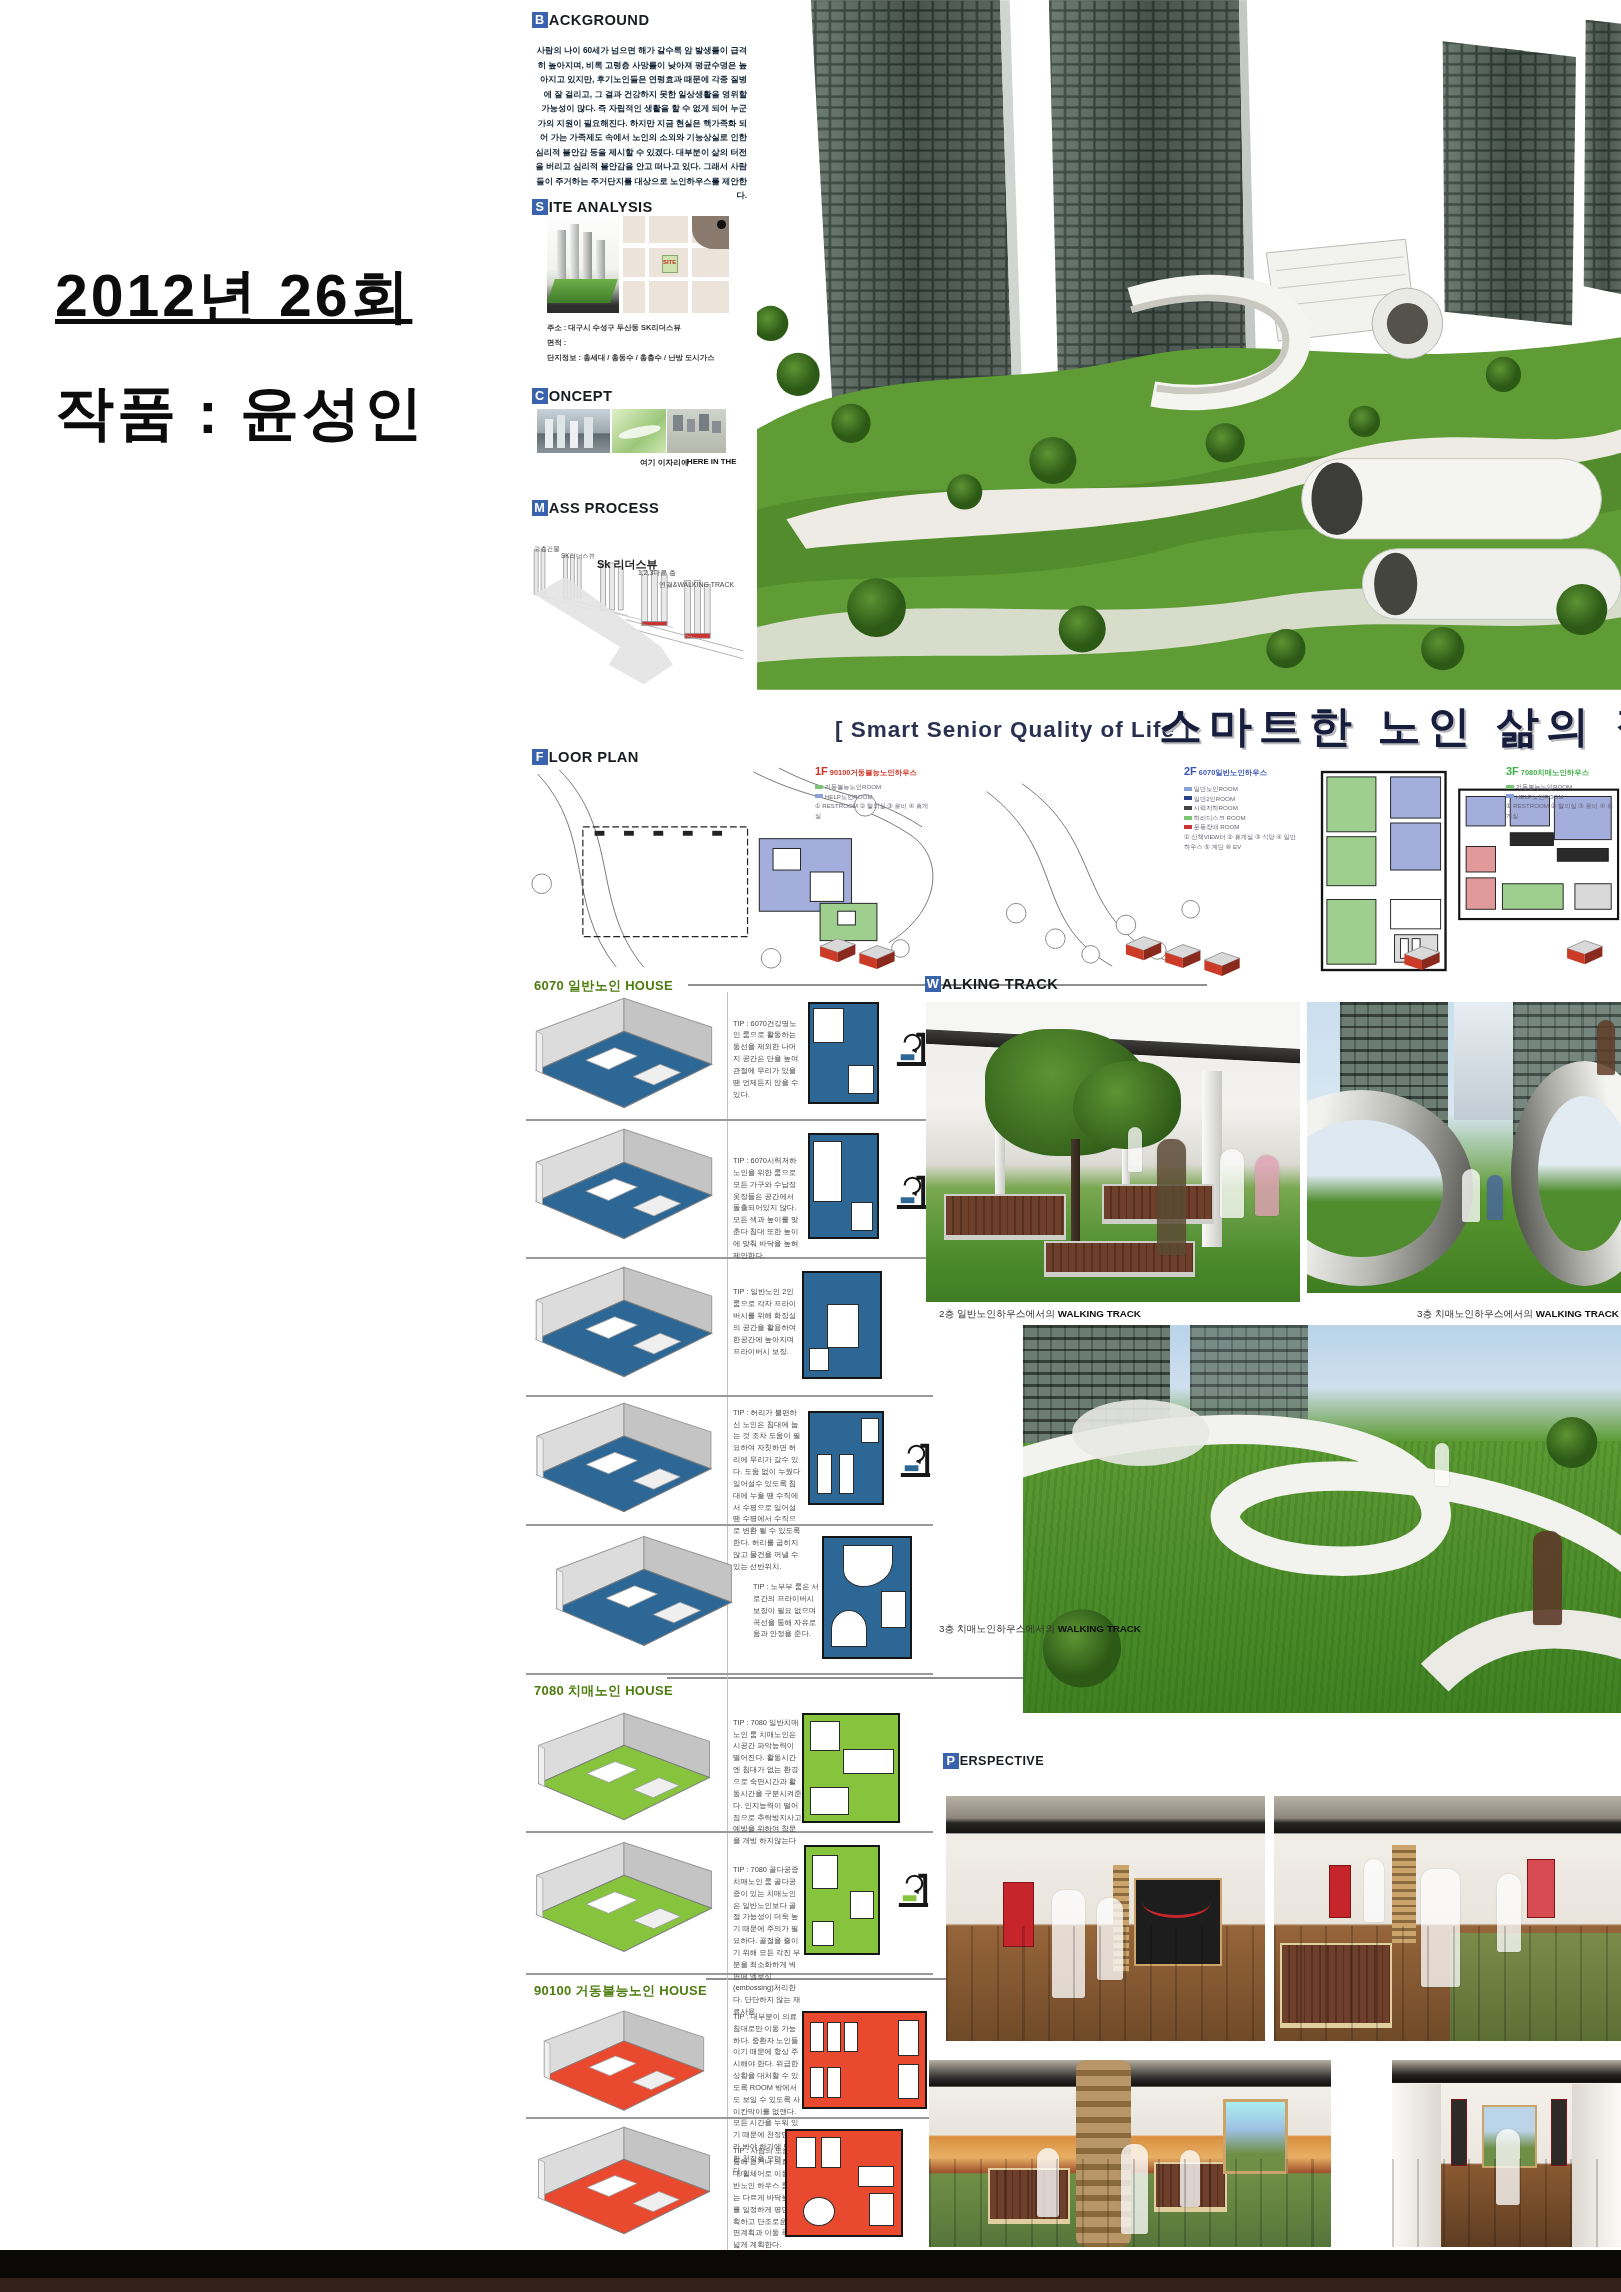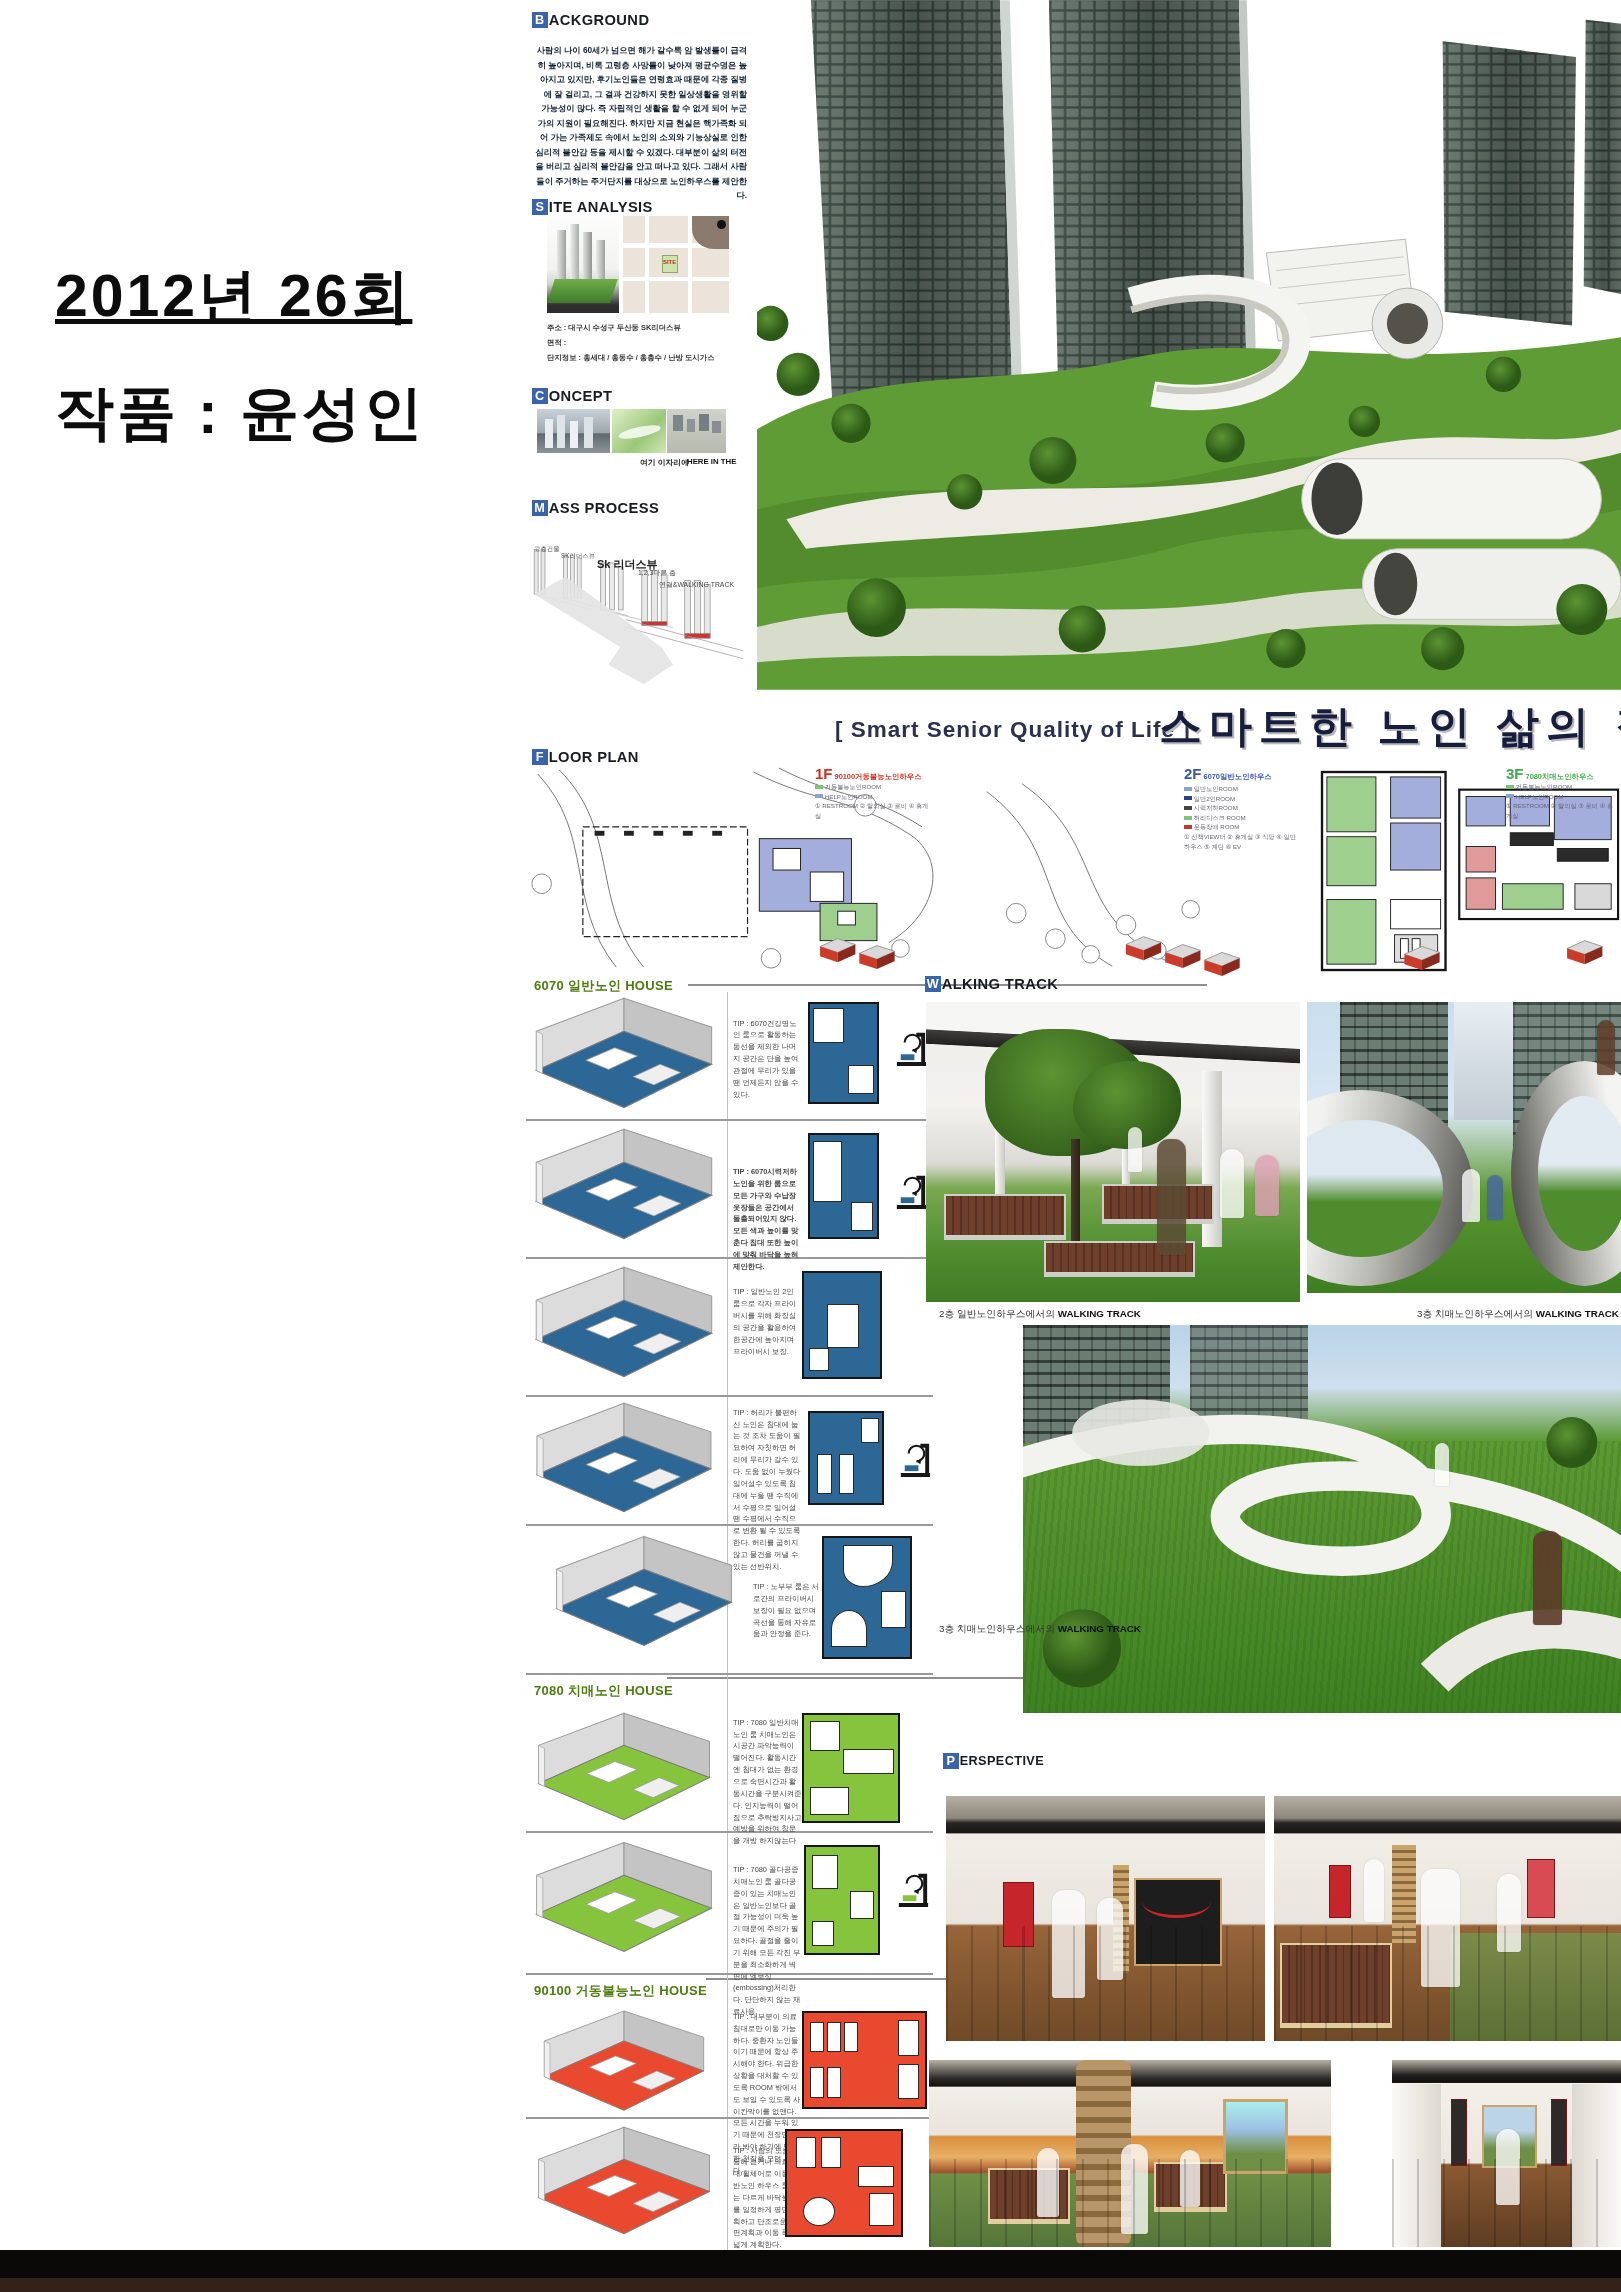--- a/index.html
+++ b/index.html
@@ -26,7 +26,7 @@
   .leg .li{display:flex;align-items:center;}
   .leg .sw{display:inline-block;width:7.8px;height:3.9px;margin-right:2px;flex:0 0 auto;}
   .plan-label{position:absolute;font-size:7.4px;font-weight:bold;white-space:nowrap;}
-  .plan-label .no{font-size:15px;margin-right:2px;}
+  .plan-label .no{font-size:11px;margin-right:2px;}
   
   .ph{position:absolute;overflow:hidden;}
   

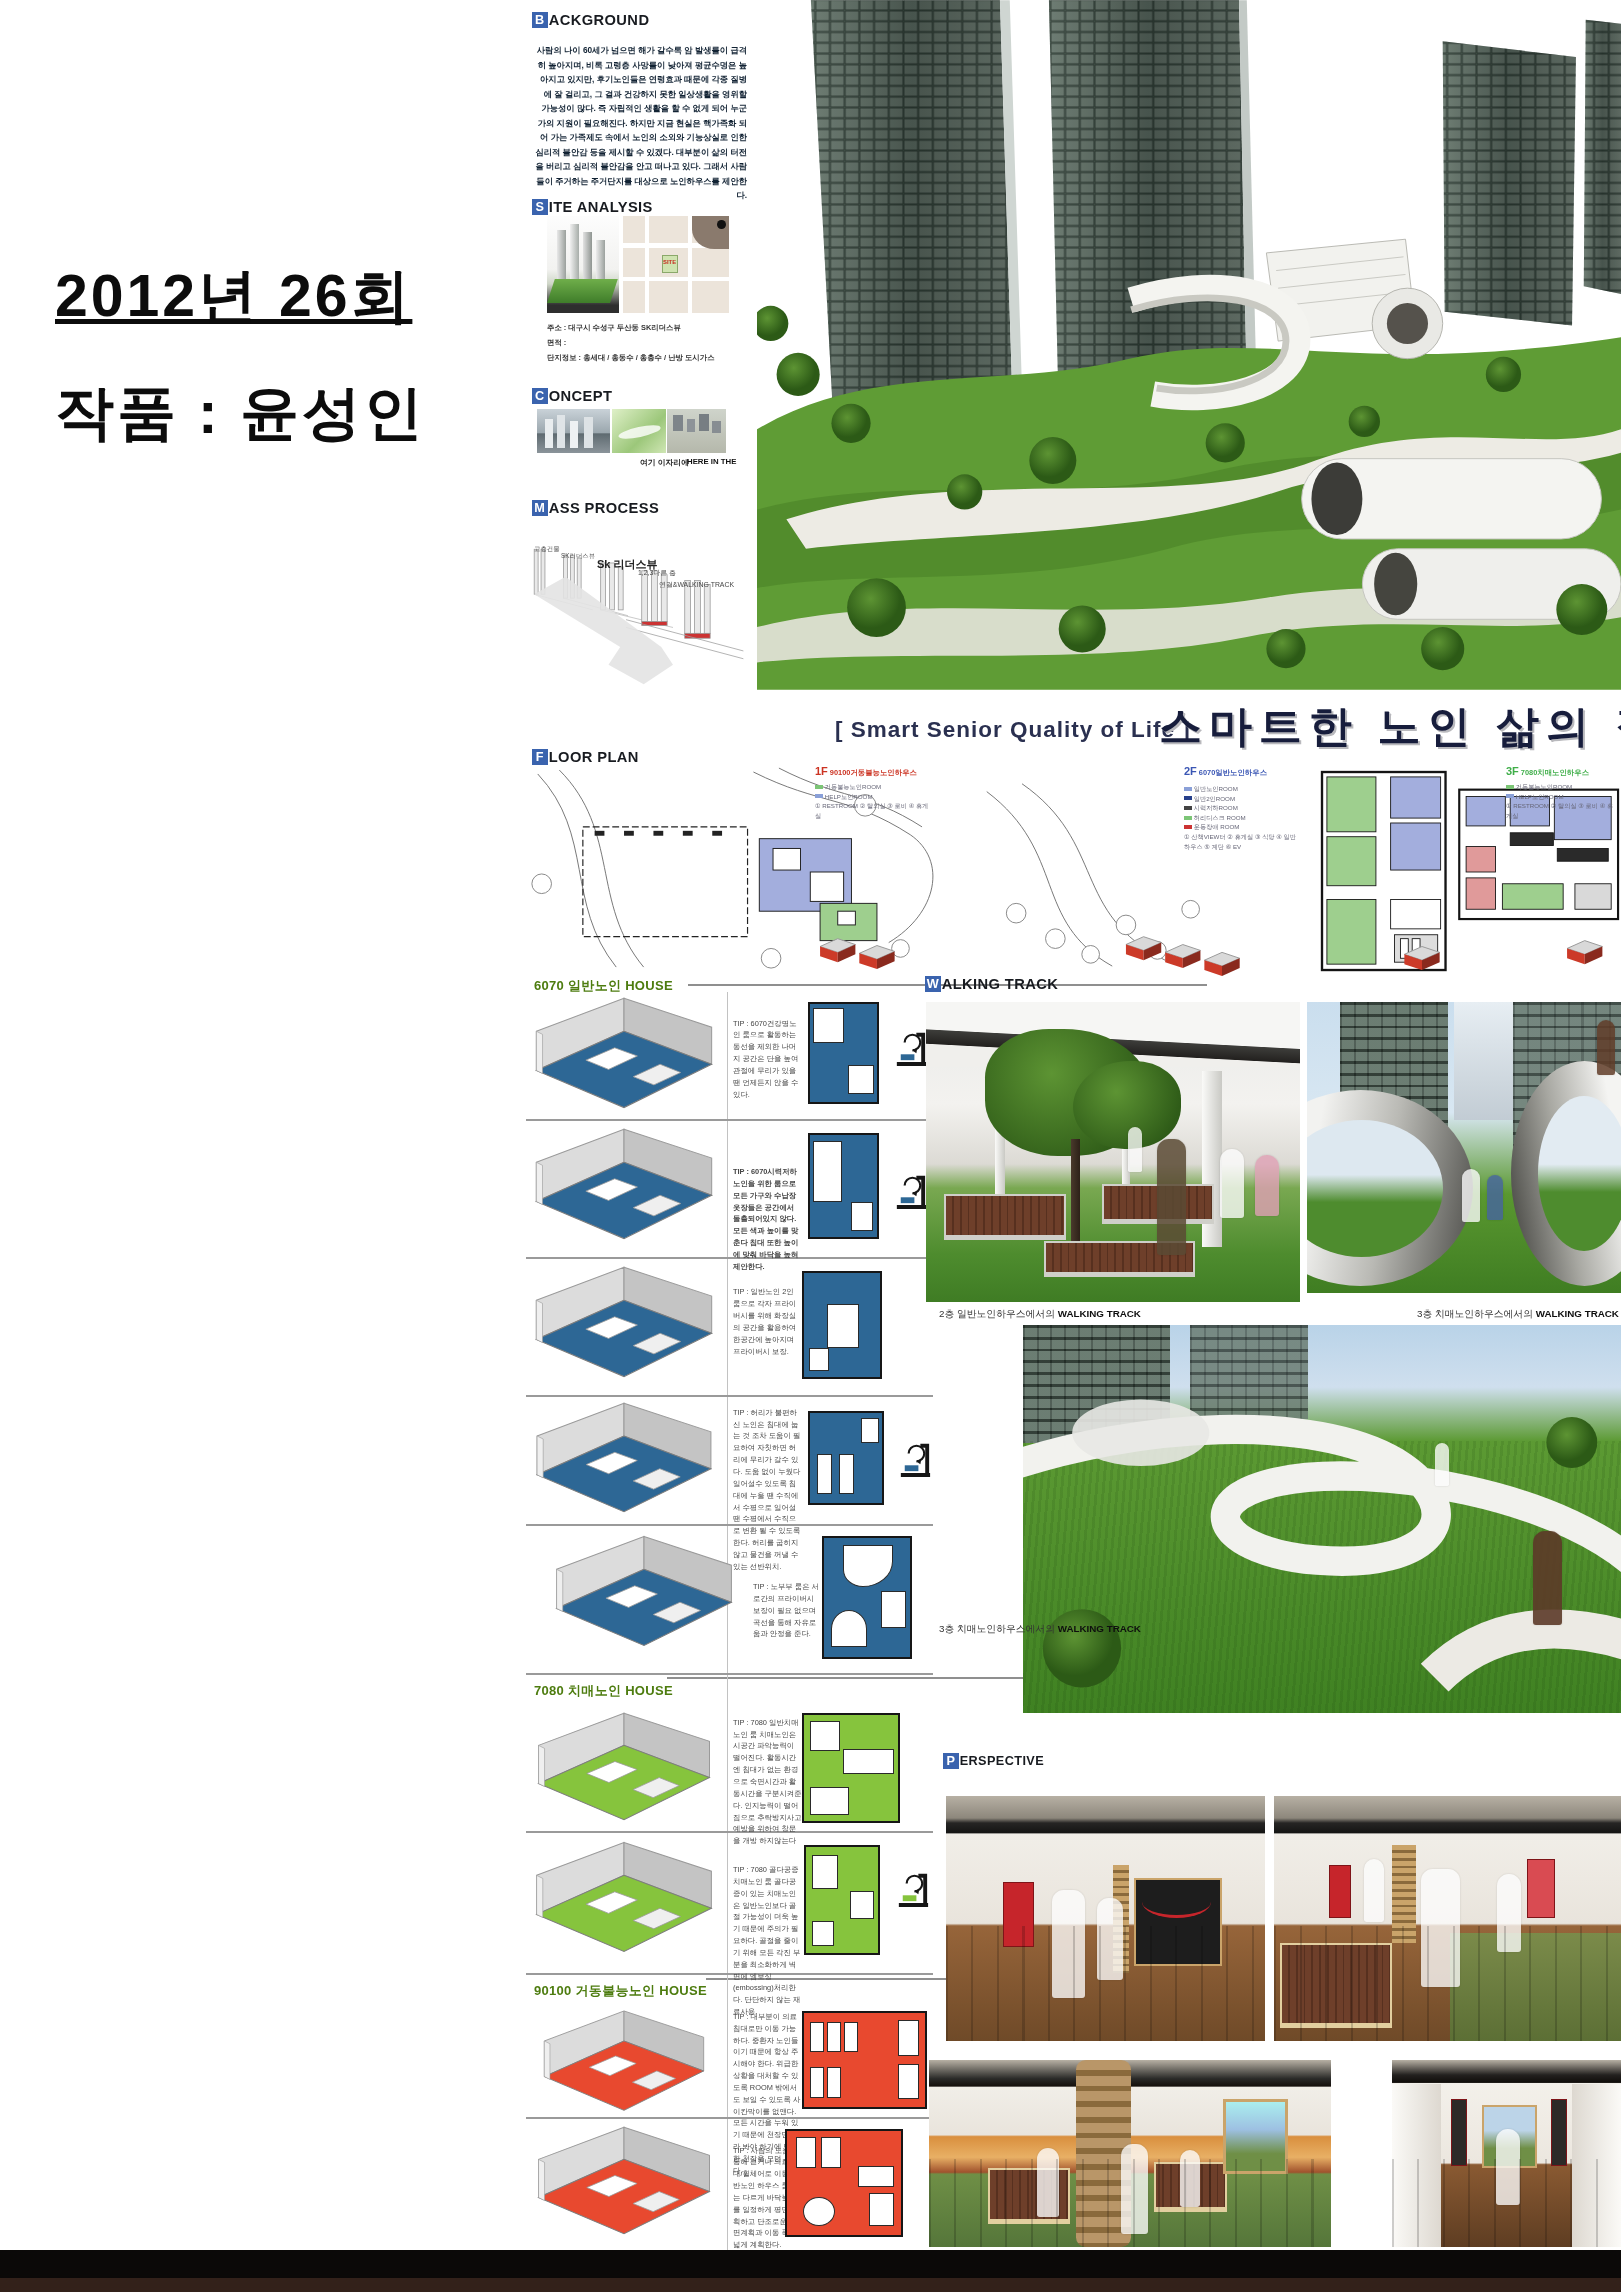--- a/index.html
+++ b/index.html
@@ -452,7 +452,7 @@
   <svg class="axon" width="196" height="123" viewBox="0 0 200 125">
       <use href="#axon"></use>
     </svg>
-  <div class="tip" style="left:207px;top:45px;width:69px;font-weight:bold;">TIP : 6070시력저하 노인을 위한 룸으로 모든 가구와 수납장 옷장들은 공간에서 돌출되어있지 않다. 모든 색과 높이를 맞춘다 침대 또한 높이에 맞춰 바닥을 높혀 제안한다.</div>
+  <div class="tip" style="left:207px;top:34px;width:69px;">TIP : 6070시력저하 노인을 위한 룸으로 모든 가구와 수납장 옷장들은 공간에서 돌출되어있지 않다. 모든 색과 높이를 맞춘다 침대 또한 높이에 맞춰 바닥을 높혀 제안한다.</div>
   <div class="uplan" style="left:282px;top:11.8px;width:71px;height:106px;">
     <div class="cut" style="left:5%;top:6%;width:40%;height:58%;"></div>
     <div class="cut" style="right:6%;bottom:6%;width:30%;height:26%;"></div>

